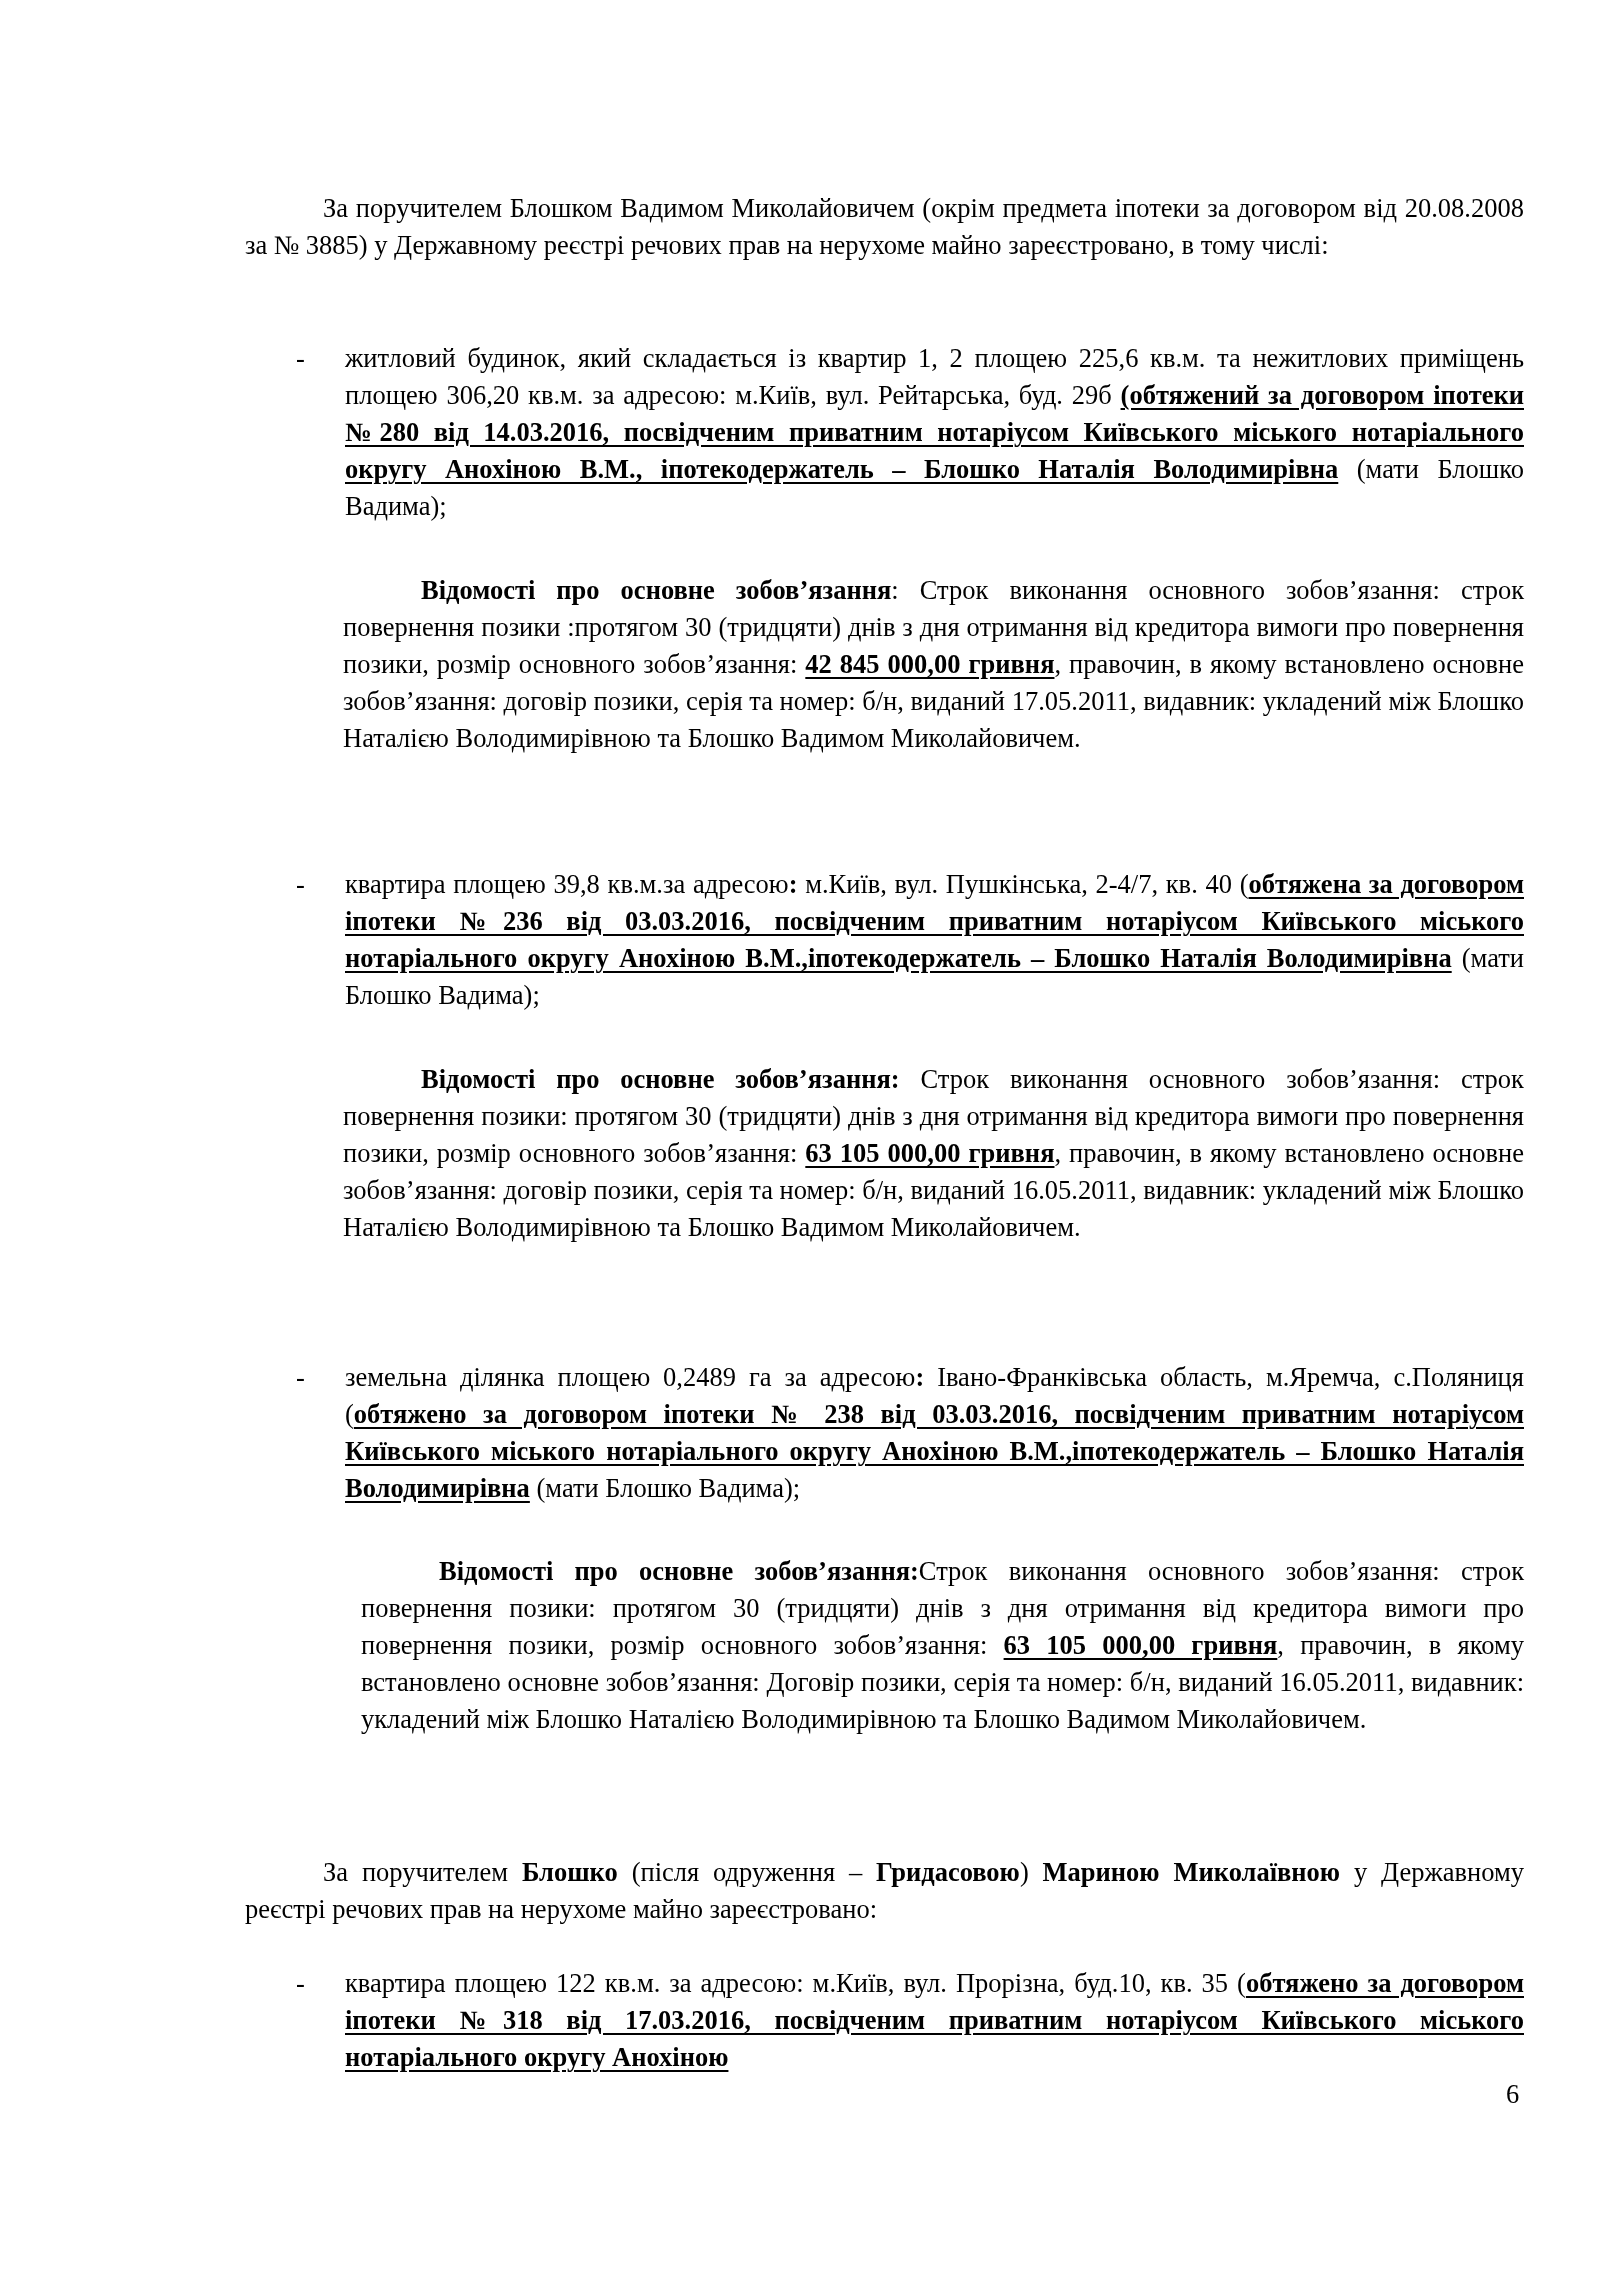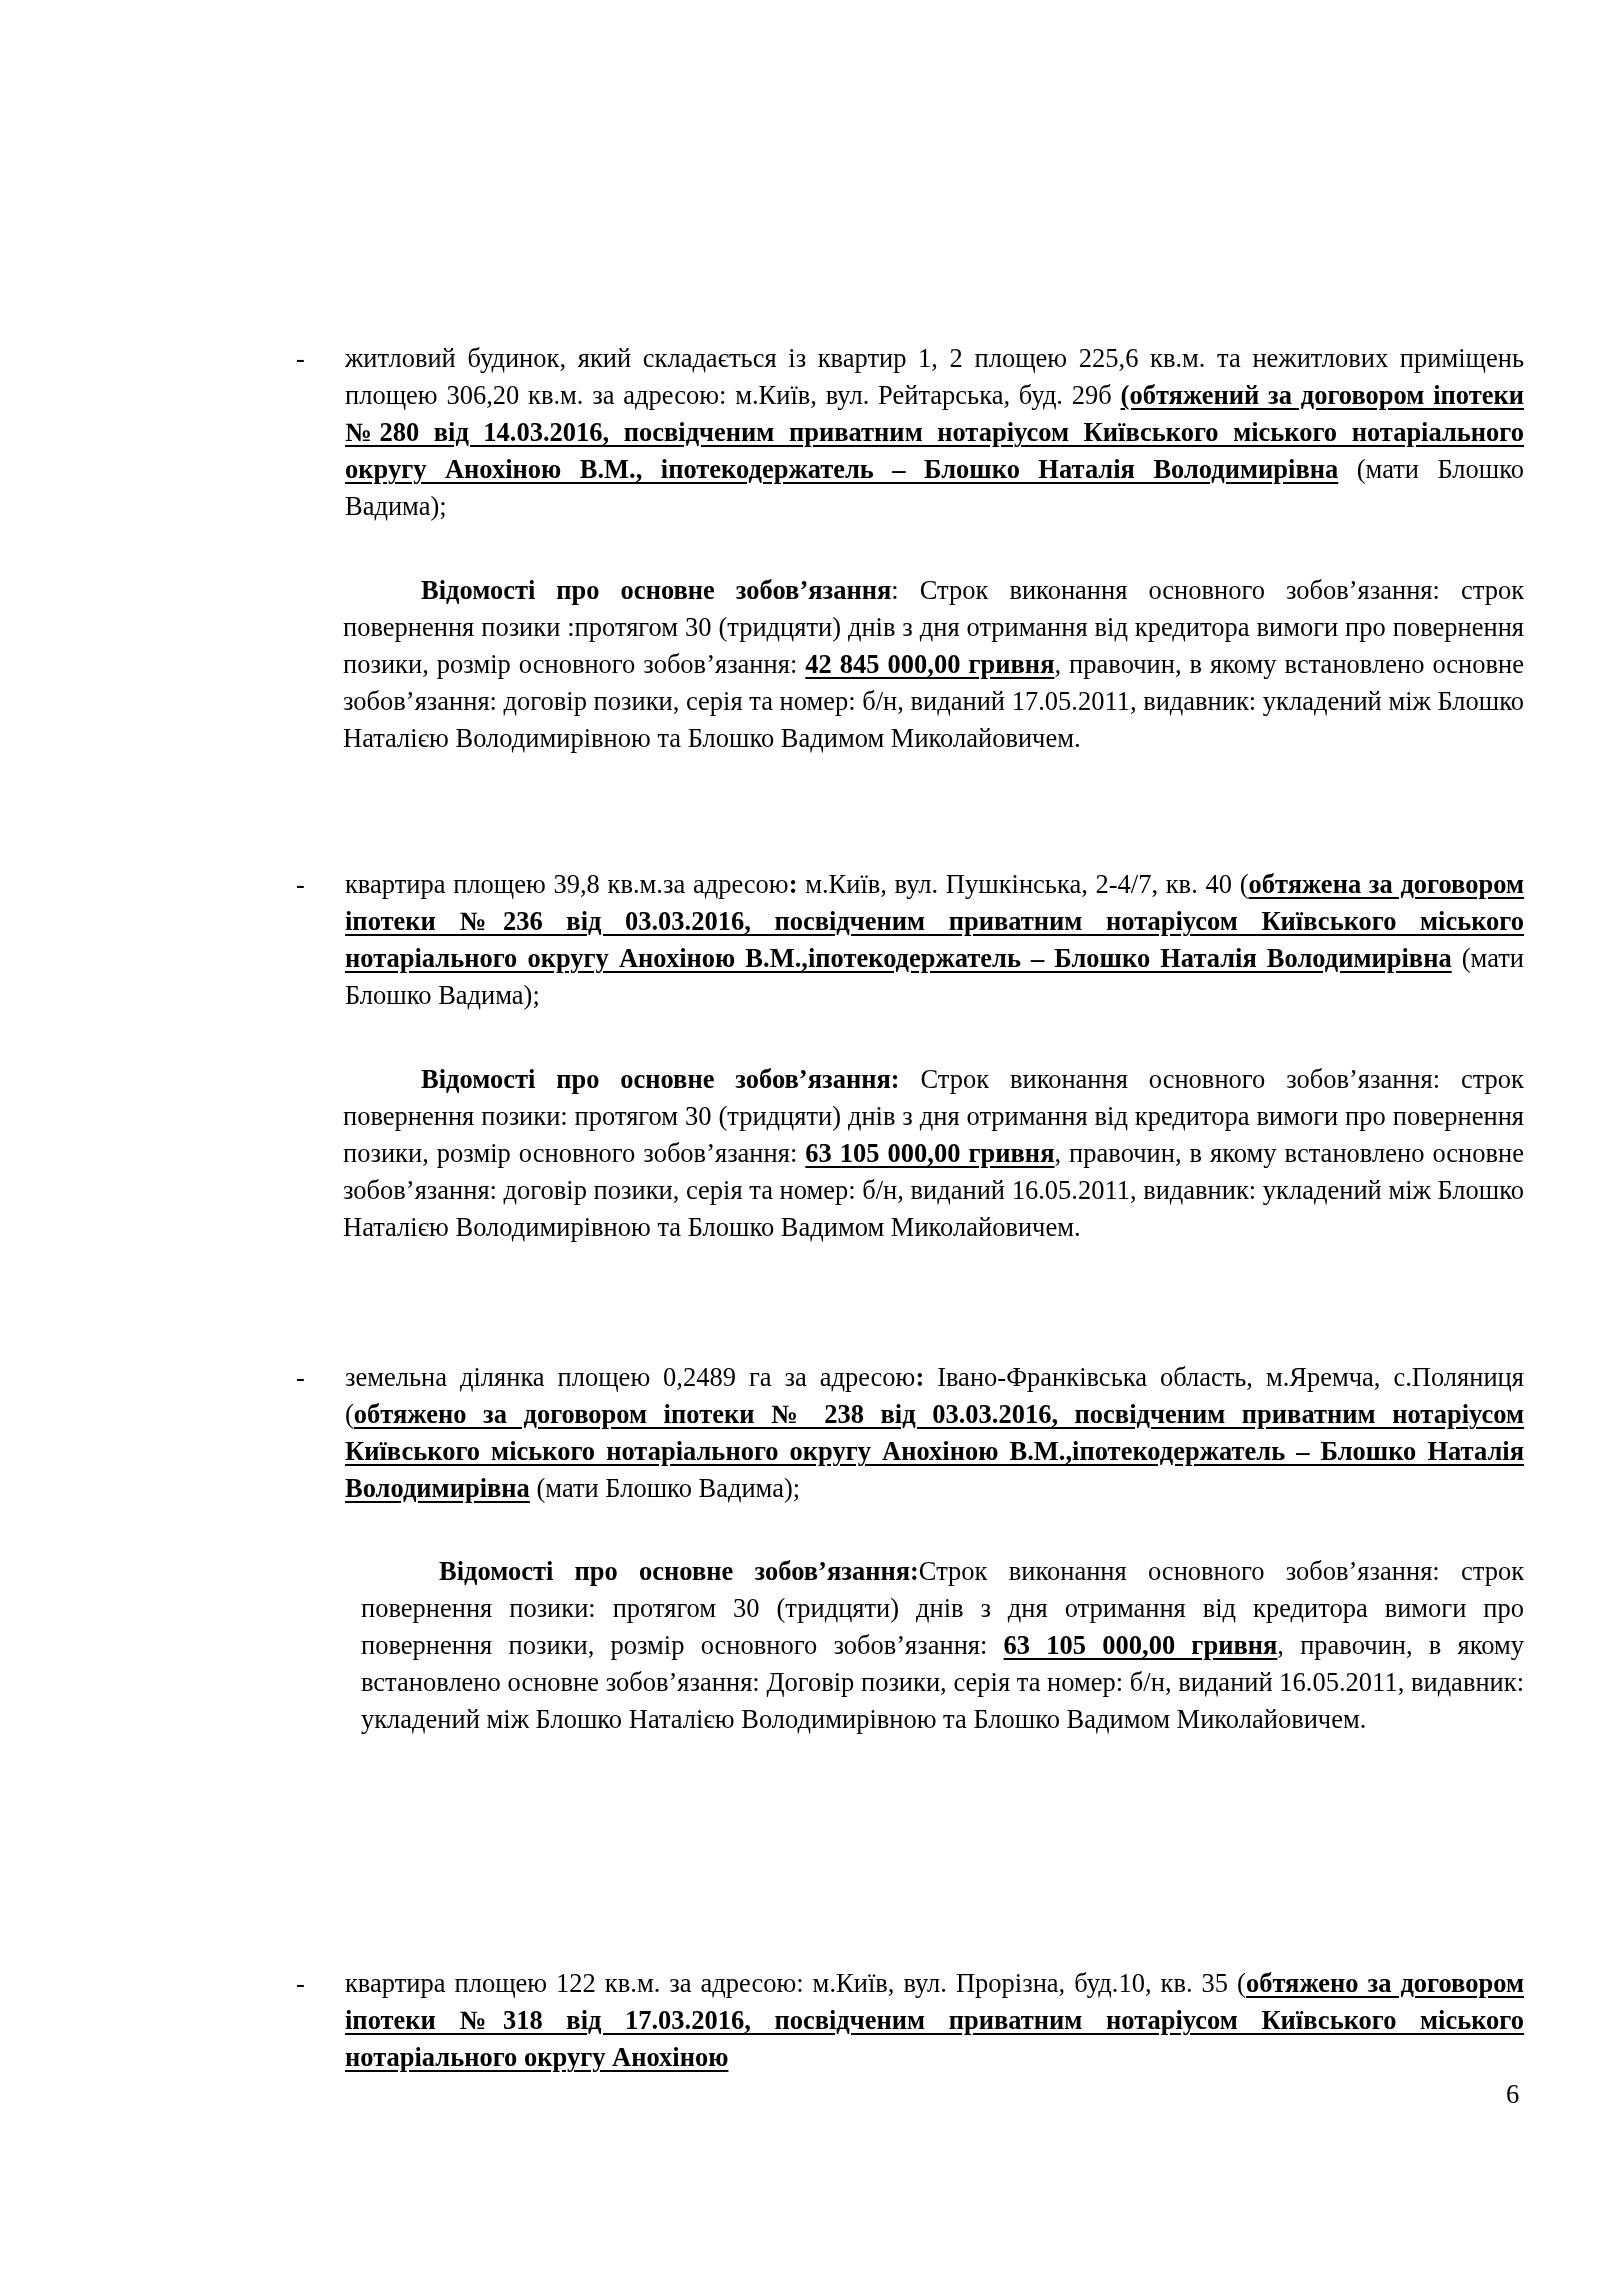--- a/index.html
+++ b/index.html
@@ -67,6 +67,7 @@
 
 <div class="page">
 
+  <div class="text-block para" style="top:190px;"><span class="">За поручителем Блошком Вадимом Миколайовичем (окрім предмета іпотеки за договором від 20.08.2008 за № 3885) у Державному реєстрі речових прав на нерухоме майно зареєстровано, в тому числі:</span></div>
 
   <div class="text-block bullet" style="top:340px;">
     <span class="bullet-dash">-</span>

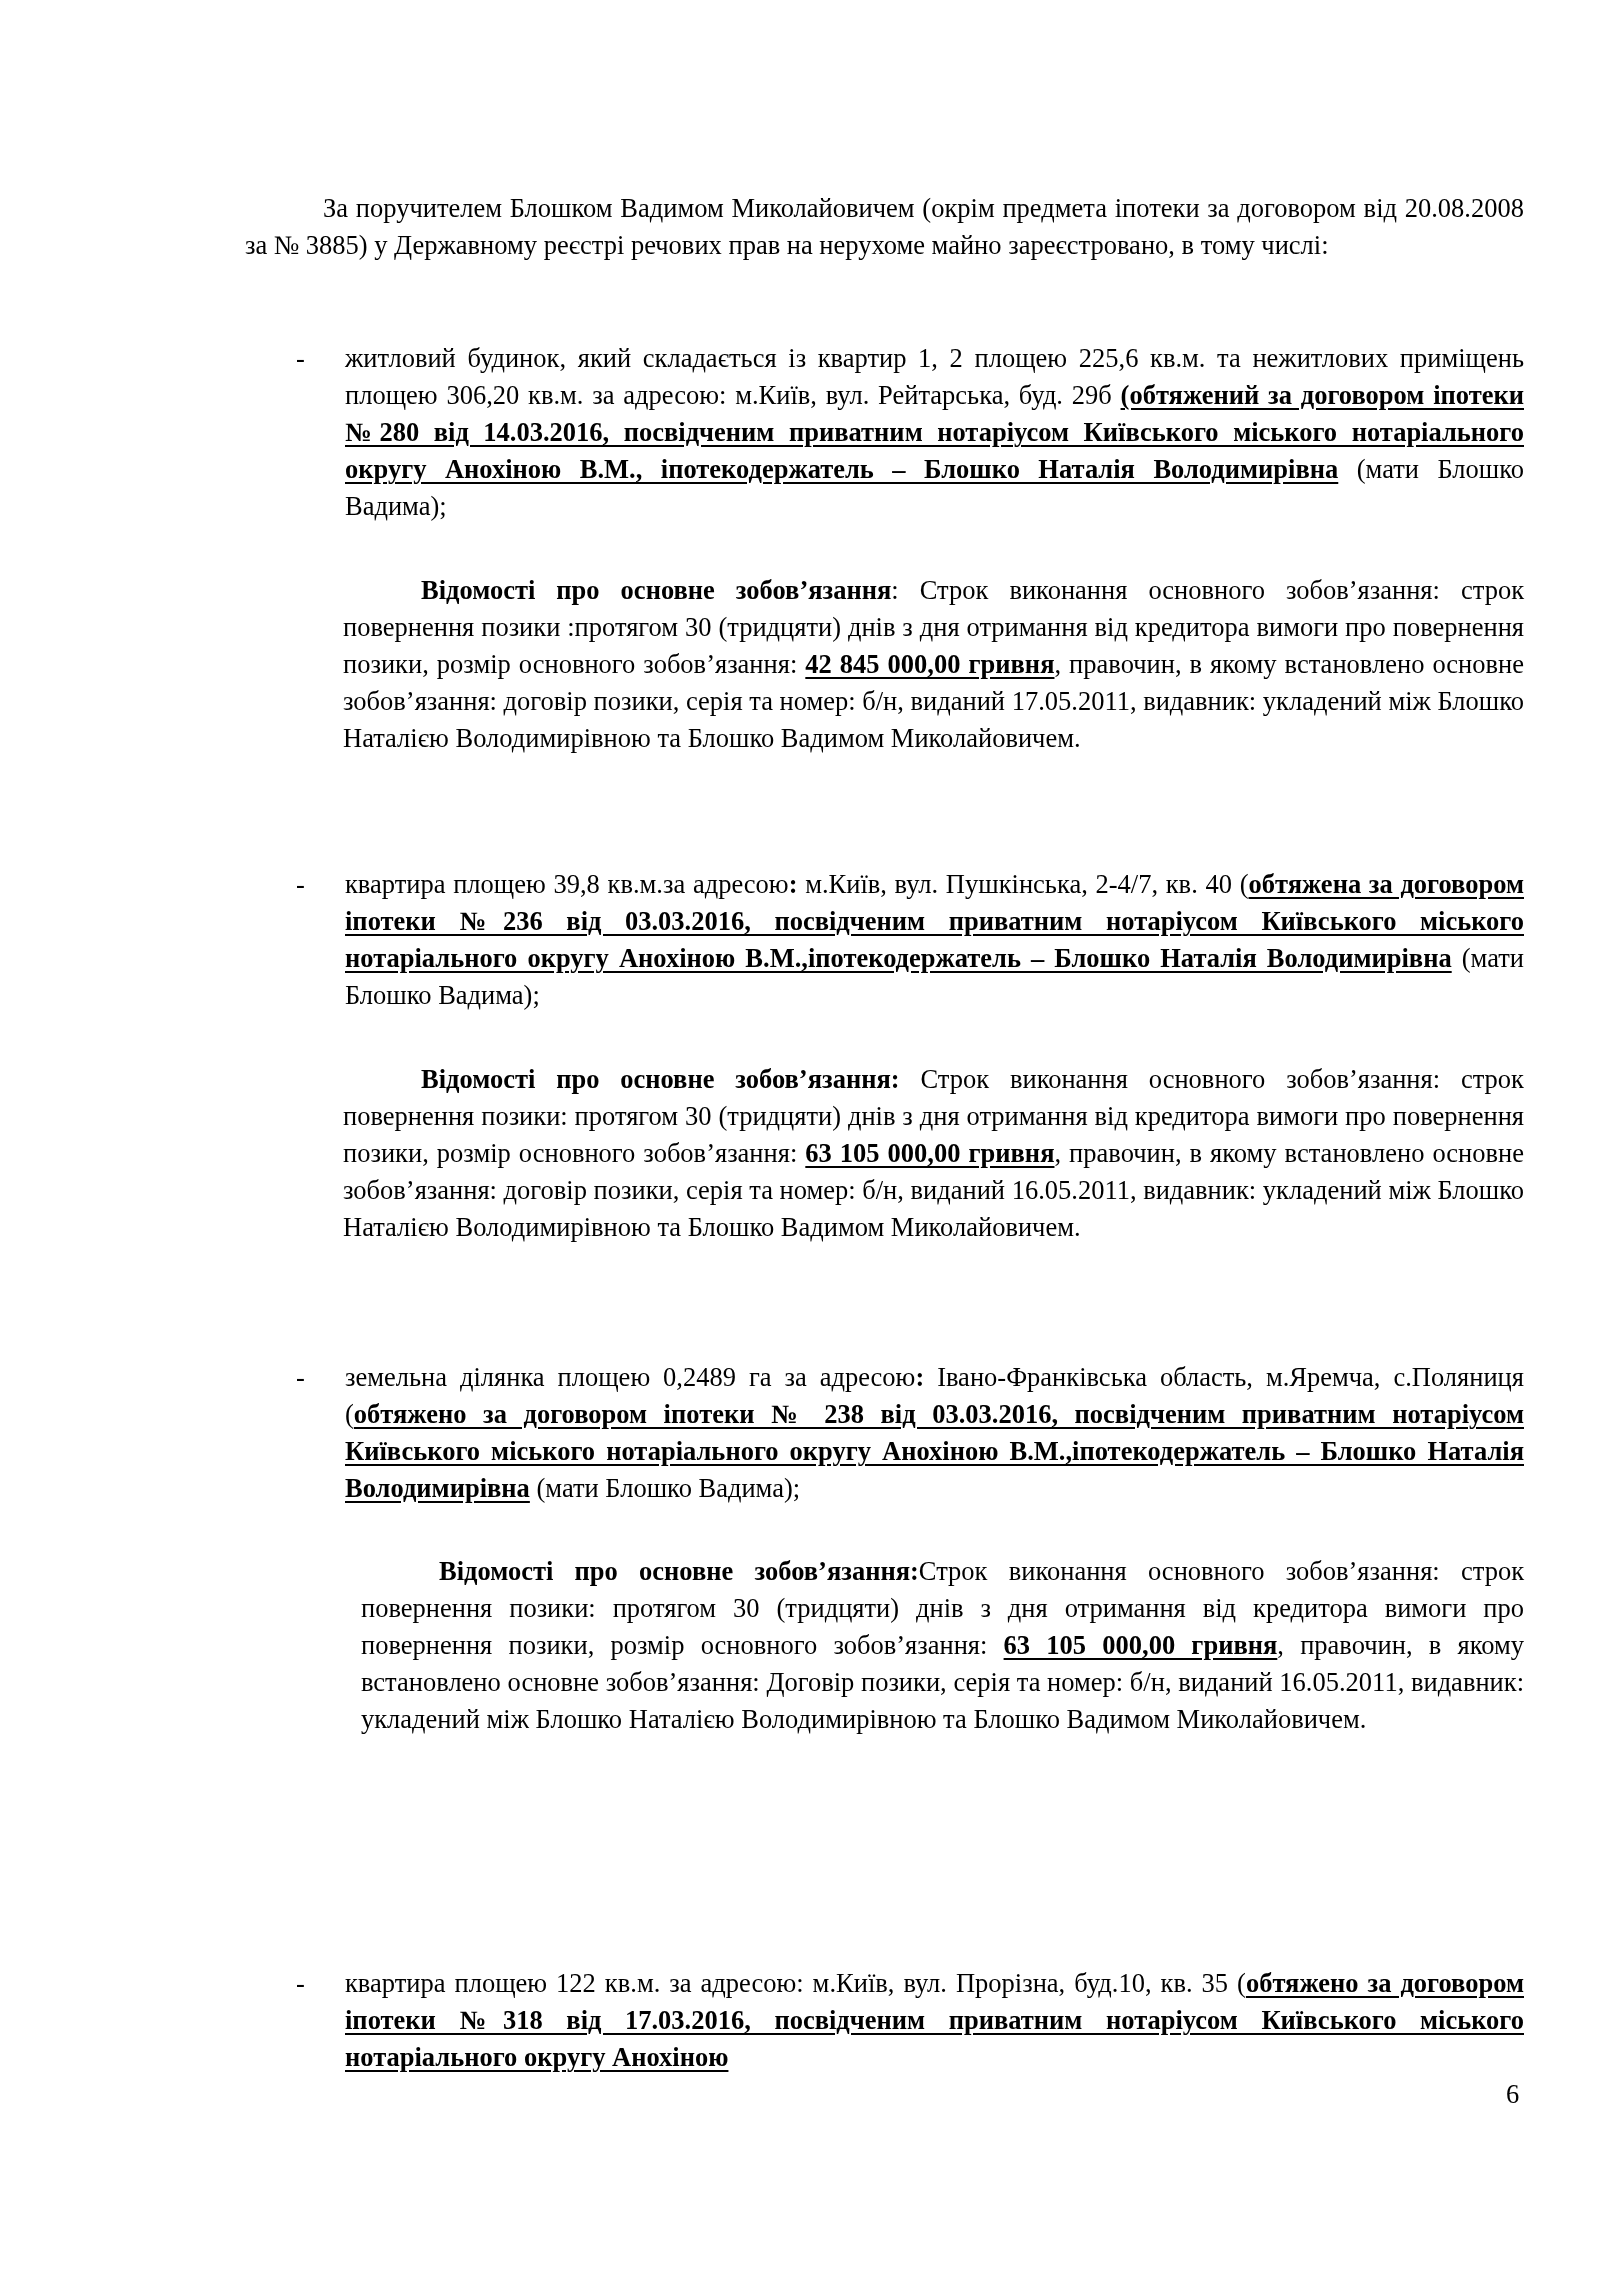--- a/index.html
+++ b/index.html
@@ -87,6 +87,7 @@
 
   <div class="text-block obligation o3" style="top:1553px;"><span class="seg-b">Відомості про основне зобов’язання:</span><span class="">Строк виконання основного зобов’язання: строк повернення позики: протягом 30 (тридцяти) днів з дня отримання від кредитора вимоги про повернення позики, розмір основного зобов’язання: </span><span class="seg-b seg-u">63 105 000,00 гривня</span><span class="">, правочин, в якому встановлено основне зобов’язання: Договір позики, серія та номер: б/н, виданий 16.05.2011, видавник: укладений між Блошко Наталією Володимирівною та Блошко Вадимом Миколайовичем.</span></div>
 
+  <div class="text-block para" style="top:1854px;"><span class="">За поручителем </span><span class="seg-b">Блошко</span><span class=""> (після одруження – </span><span class="seg-b">Гридасовою</span><span class="">) </span><span class="seg-b">Мариною Миколаївною</span><span class=""> у Державному реєстрі речових прав на нерухоме майно зареєстровано:</span></div>
 
   <div class="text-block bullet" style="top:1965px;">
     <span class="bullet-dash">-</span>

